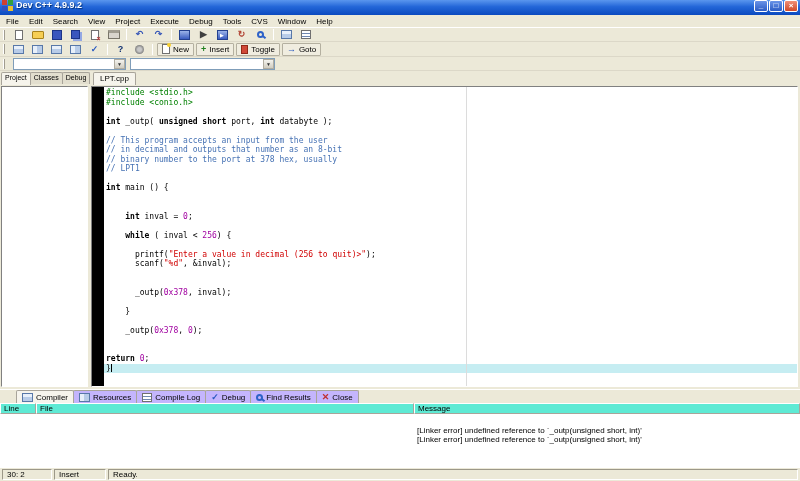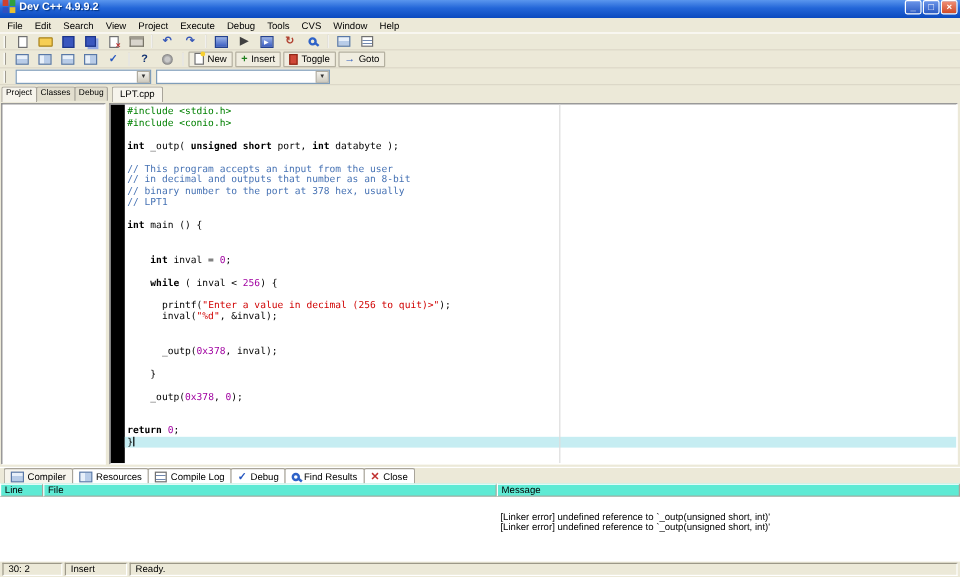--- a/index.html
+++ b/index.html
@@ -282,7 +282,7 @@
           <div class="code-line"><span class="tok-pl">    </span><span class="tok-kw">while</span><span class="tok-pl"> ( inval &lt; </span><span class="tok-num">256</span><span class="tok-pl">) {</span></div>
           <div class="code-line"></div>
           <div class="code-line"><span class="tok-pl">      printf(</span><span class="tok-str">"Enter a value in decimal (256 to quit)&gt;"</span><span class="tok-pl">);</span></div>
-          <div class="code-line"><span class="tok-pl">      inval(</span><span class="tok-str">"%d"</span><span class="tok-pl">, &amp;inval);</span></div>
+          <div class="code-line"><span class="tok-pl">      scanf(</span><span class="tok-str">"%d"</span><span class="tok-pl">, &amp;inval);</span></div>
           <div class="code-line"></div>
           <div class="code-line"></div>
           <div class="code-line"><span class="tok-pl">      _outp(</span><span class="tok-num">0x378</span><span class="tok-pl">, inval);</span></div>

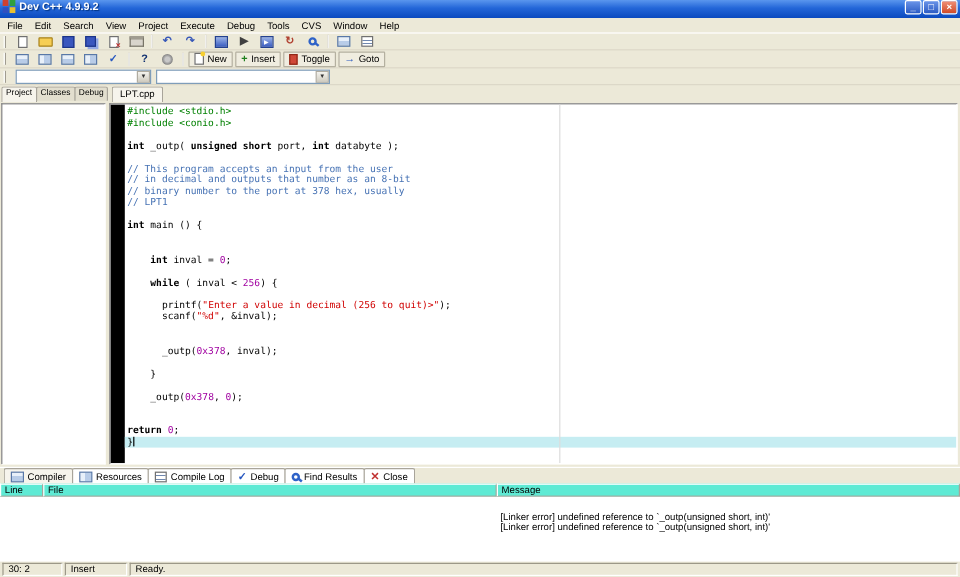--- a/index.html
+++ b/index.html
@@ -89,7 +89,7 @@
   .tok-pl{color:#000}
 
   
-  .bottom-tabs{height:14px;flex:0 0 14px;display:flex;padding-left:3px;border-top:1px solid #fff}
+  .bottom-tabs{height:14px;flex:0 0 14px;display:flex;padding-left:16px;border-top:1px solid #fff}
   .btab{display:flex;align-items:center;gap:3px;font-size:8px;padding:1px 5px;border:1px solid #A8A49A;
     border-bottom:none;border-radius:2px 2px 0 0;height:13px;background:#ffffff;margin-right:-1px;white-space:nowrap}
   .btab.active{background:#F6F4EC}

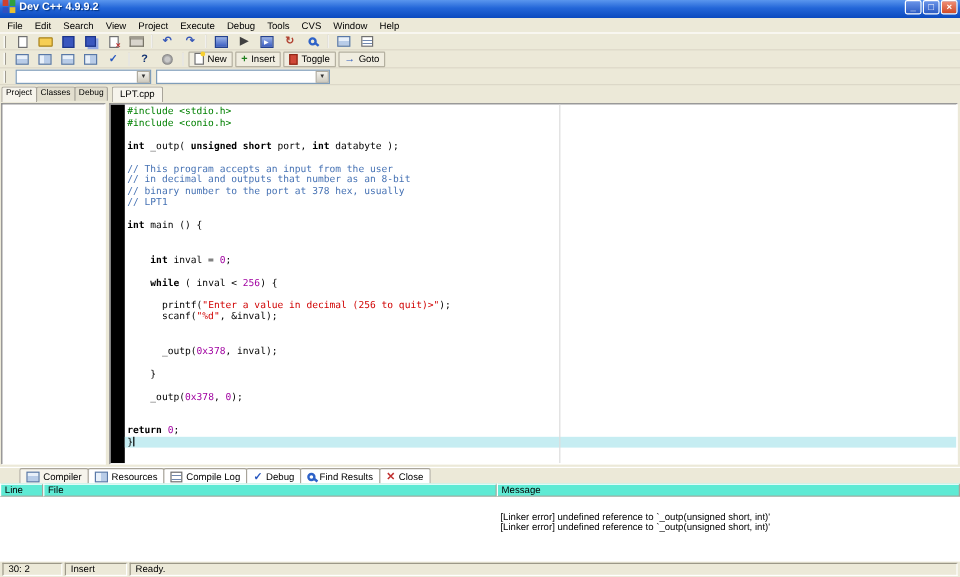--- a/index.html
+++ b/index.html
@@ -91,7 +91,7 @@
   
   .bottom-tabs{height:14px;flex:0 0 14px;display:flex;padding-left:16px;border-top:1px solid #fff}
   .btab{display:flex;align-items:center;gap:3px;font-size:8px;padding:1px 5px;border:1px solid #A8A49A;
-    border-bottom:none;border-radius:2px 2px 0 0;height:13px;background:#ffffff;margin-right:-1px;white-space:nowrap}
+    border-bottom:none;border-radius:2px 2px 0 0;height:13px;background:#c4b5fd;margin-right:-1px;white-space:nowrap}
   .btab.active{background:#F6F4EC}
 
   

